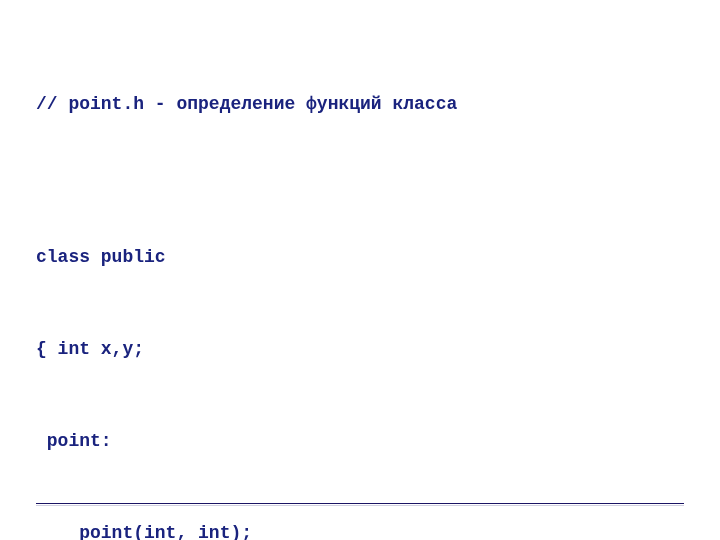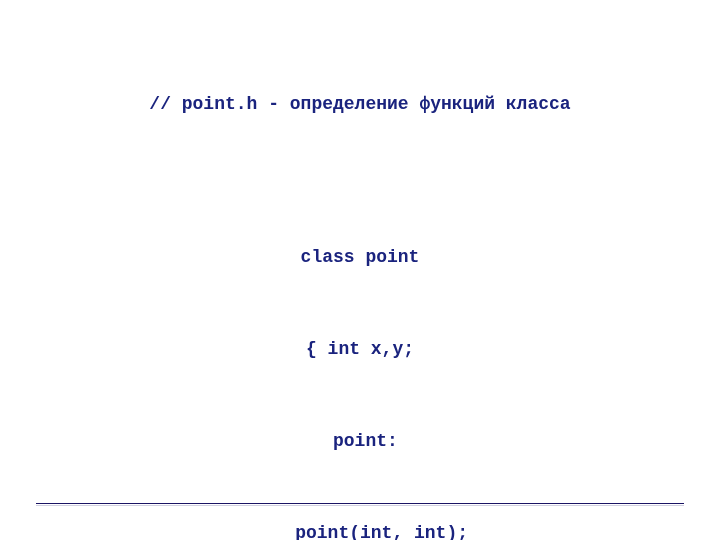--- a/index.html
+++ b/index.html
@@ -16,7 +16,6 @@
     height: 540px;
     padding: 28px 36px 24px 36px;
     position: relative;
-    text-align: center;
   }
   .code {
     font-size: 18px;

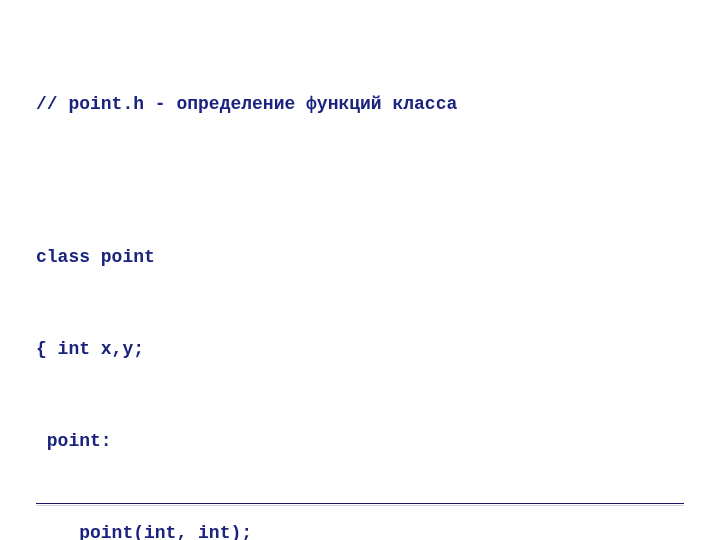--- a/index.html
+++ b/index.html
@@ -41,7 +41,7 @@
   <div class="code">
     <div>// point.h - определение функций класса</div>
     <div></div>
-    <div>class point</div>
+    <div>class public</div>
     <div>{ int x,y;</div>
     <div> point:</div>
     <div>    point(int, int);</div>

